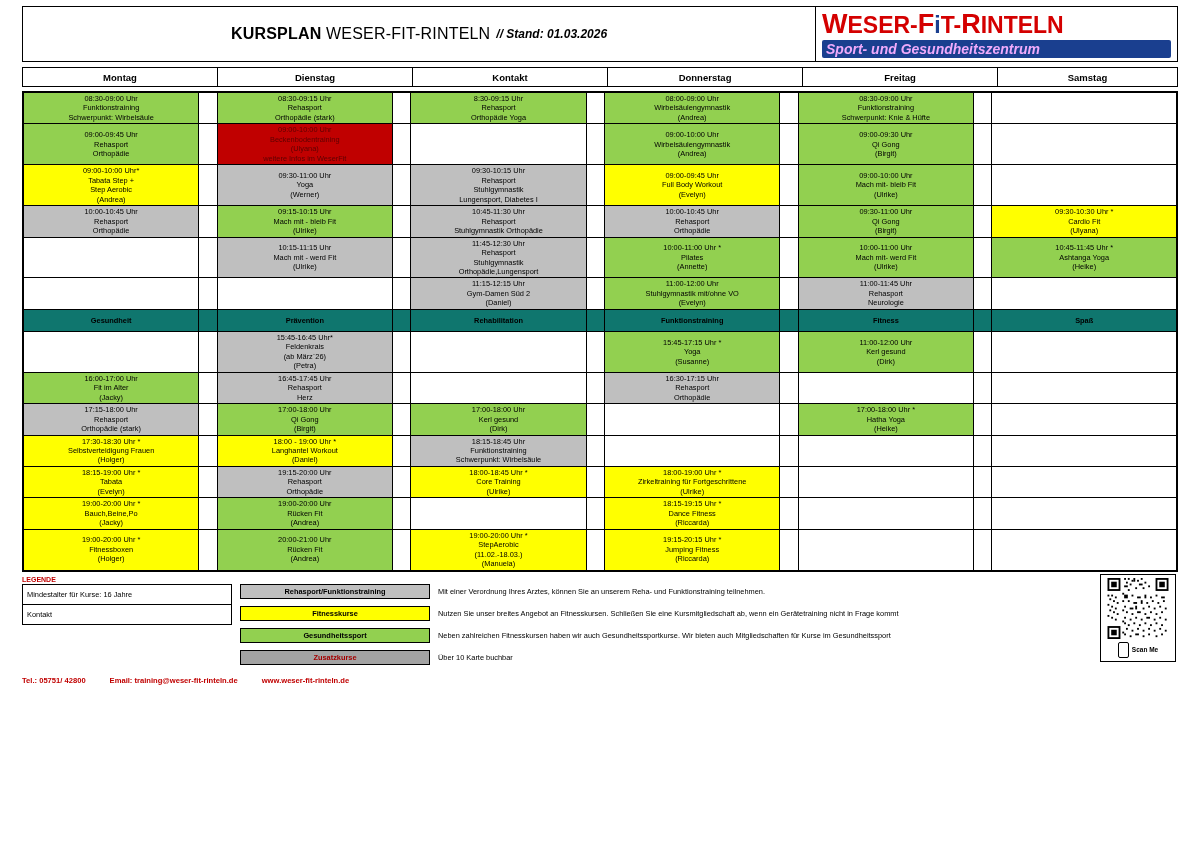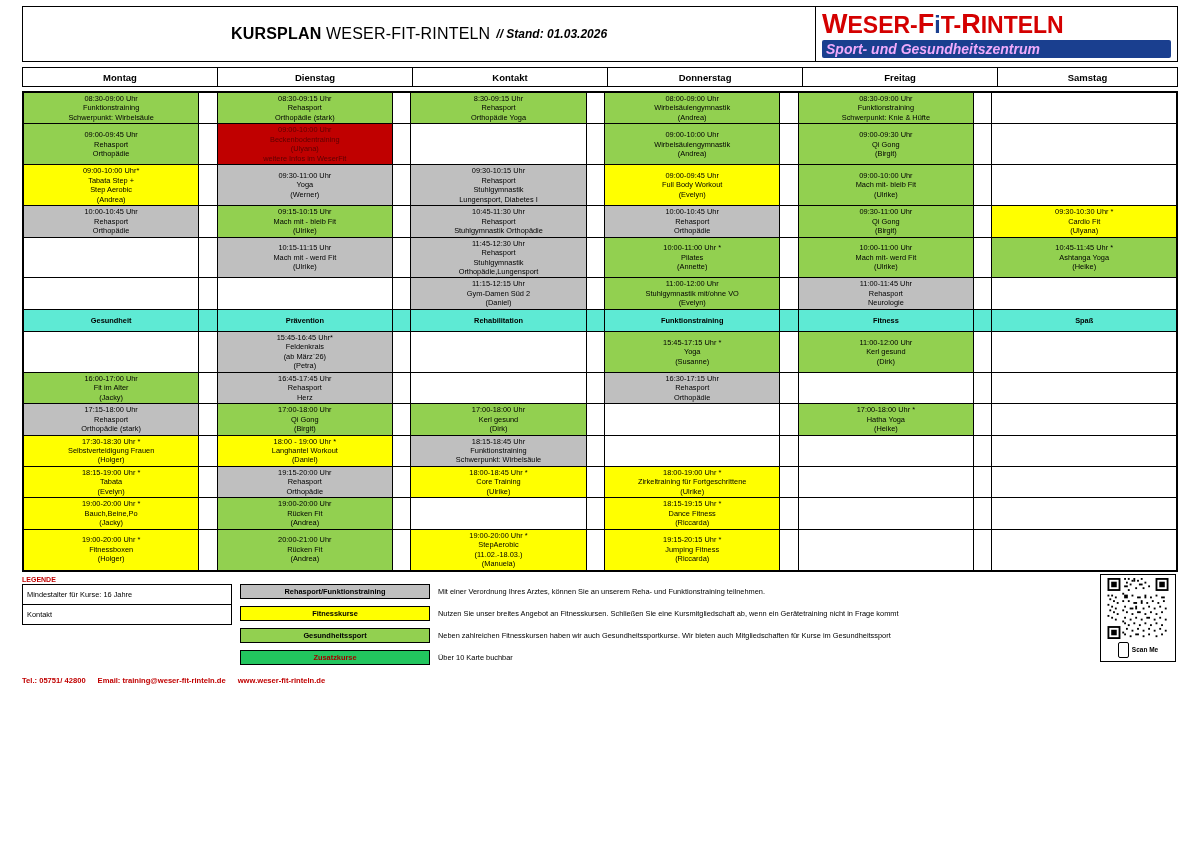--- a/index.html
+++ b/index.html
@@ -68,7 +68,7 @@
   .c-grey{background:#bfbfbf;}
   .c-red{background:#c00000;color:#5c0000;}
   .c-white{background:#ffffff;}
-  .c-cat{background:#5eead4;font-weight:bold;font-size:7.4px;}
+  .c-cat{background:#0f766e;font-weight:bold;font-size:7.4px;}
 
   
   .legend{

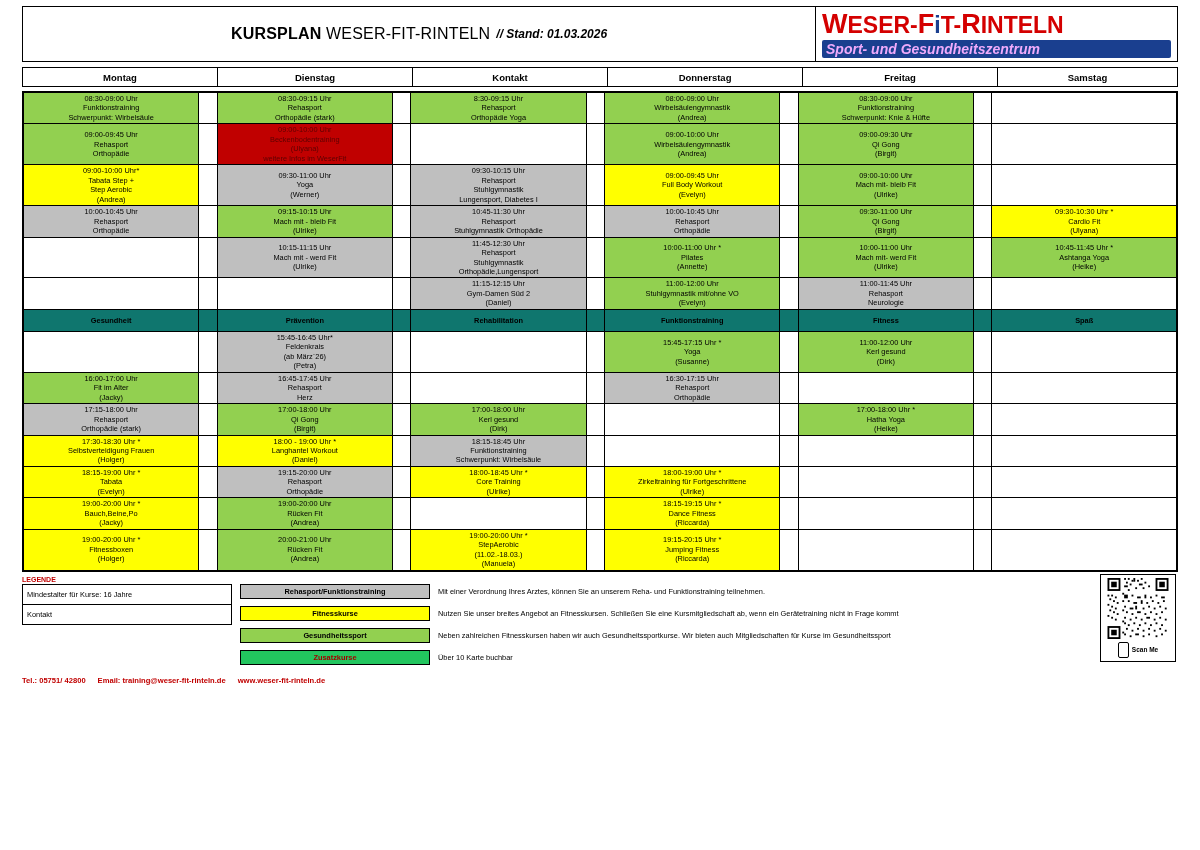--- a/index.html
+++ b/index.html
@@ -87,7 +87,7 @@
     height:15px;display:flex;align-items:center;justify-content:center;
     font-size:7.4px;font-weight:bold;margin-bottom:7px;border:1px solid #000;box-sizing:border-box;
   }
-  .sw.red{background:#22c55e;color:#a40000;}
+  .sw.red{background:#a3a3a3;color:#a40000;}
   .legend-right{flex:1;margin-left:8px;font-size:7.4px;}
   .legend-right div{height:15px;margin-bottom:7px;display:flex;align-items:center;}
   .contact{

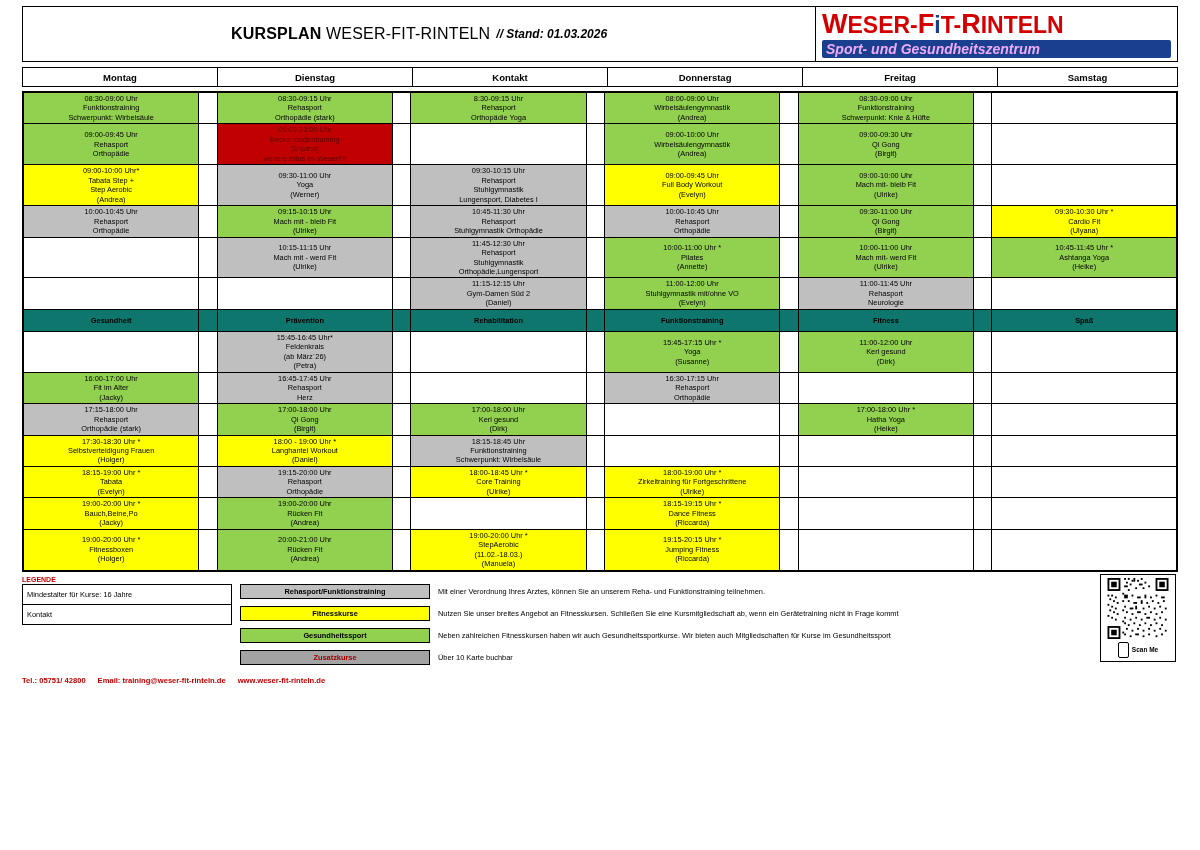--- a/index.html
+++ b/index.html
@@ -92,7 +92,7 @@
   .legend-right div{height:15px;margin-bottom:7px;display:flex;align-items:center;}
   .contact{
     margin-top:4px;font-size:7.6px;color:#c00000;font-weight:bold;
-    display:flex;gap:12px;
+    display:flex;gap:24px;
   }
   .qr{
     position:absolute;right:2px;top:-2px;width:76px;height:88px;

